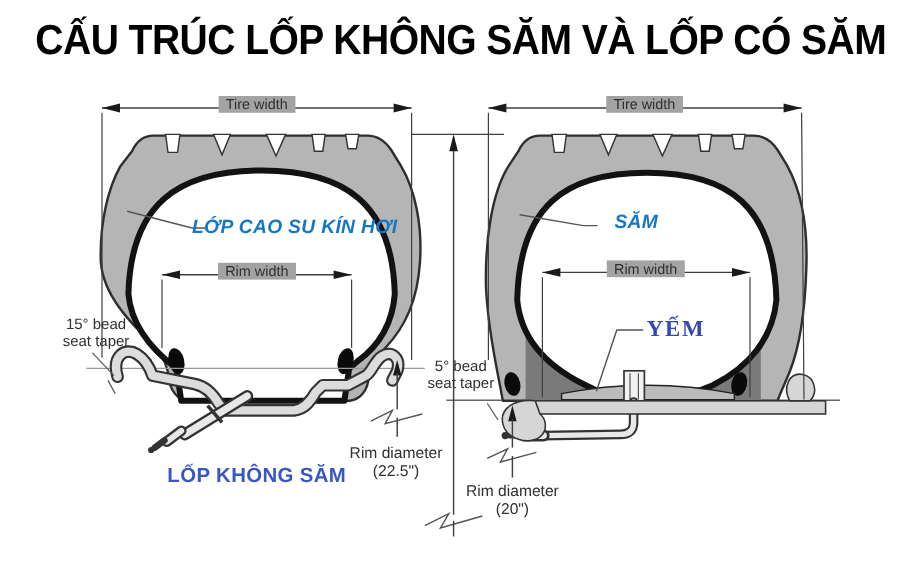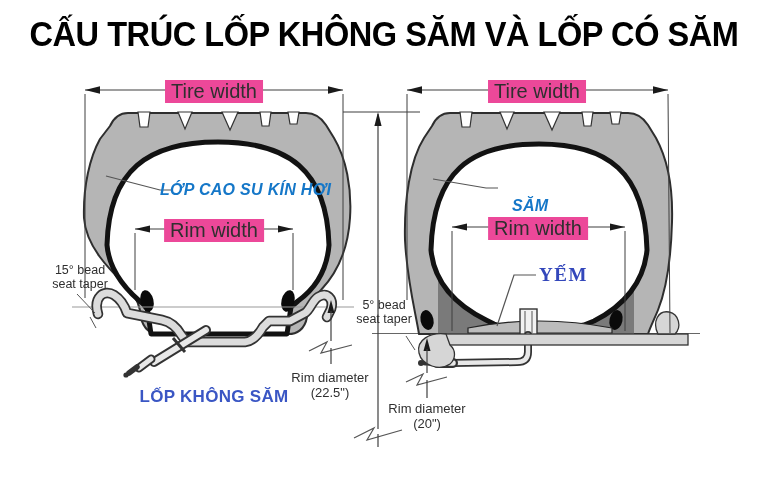--- a/index.html
+++ b/index.html
@@ -10,7 +10,7 @@
   .ctr{transform:translateX(-50%);text-align:center;}
   .title{font-size:35px;font-weight:800;color:#000;letter-spacing:-0.5px;
          transform:translateX(-50%) scaleX(0.93);transform-origin:center top;}
-  .dim{font-size:20px;background:#ec4899;padding:0 6px;}
+  .dim{font-size:12px;background:#a3a3a3;padding:0 6px;}
   .sm{font-size:13px;line-height:15px;}
   .ov{font-size:14px;}
   .blue-i{color:#1577c8;font-weight:bold;font-style:italic;font-size:16px;letter-spacing:0.3px;}

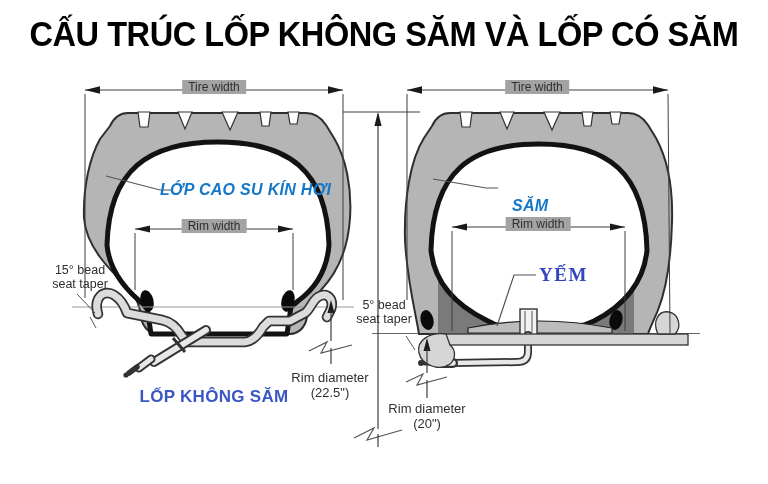--- a/index.html
+++ b/index.html
@@ -163,7 +163,7 @@
   <div class="lbl ctr dim" style="left:538px;top:217px;">Rim width</div>
 
   <div class="lbl blue-i" style="left:160px;top:181px;">LỚP CAO SU KÍN HƠI</div>
-  <div class="lbl blue-i" style="left:512px;top:197px;">SĂM</div>
+  <div class="lbl blue-i" style="left:512px;top:177px;">SĂM</div>
   <div class="lbl yem" style="left:539px;top:264px;">YẾM</div>
 
   <div class="lbl ctr taper" style="left:80px;top:264px;">

